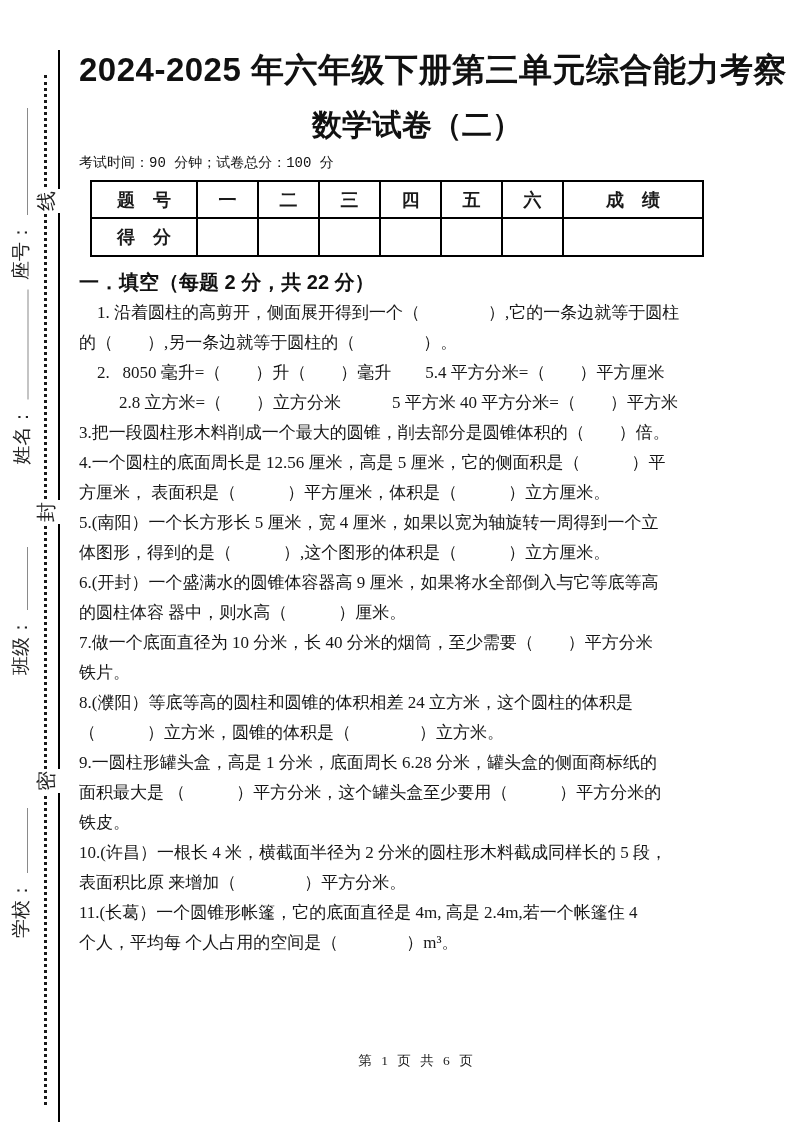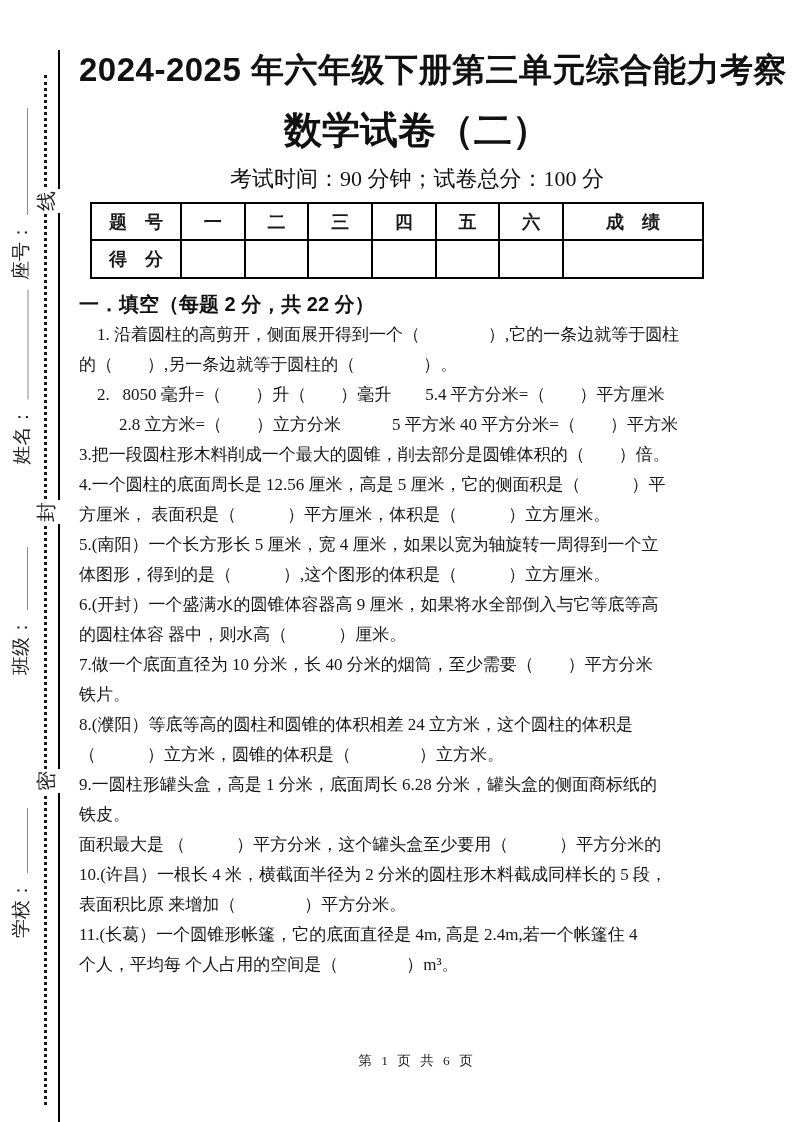--- a/index.html
+++ b/index.html
@@ -58,7 +58,7 @@
   .title2 {
     margin-top:12px; text-align:center;
     font-family:"Liberation Sans", sans-serif;
-    font-weight:700; font-size:38px; white-space:nowrap;
+    font-weight:700; font-size:30px; white-space:nowrap;
   }
   .exam-info {
     margin-top:8px; text-align:center;

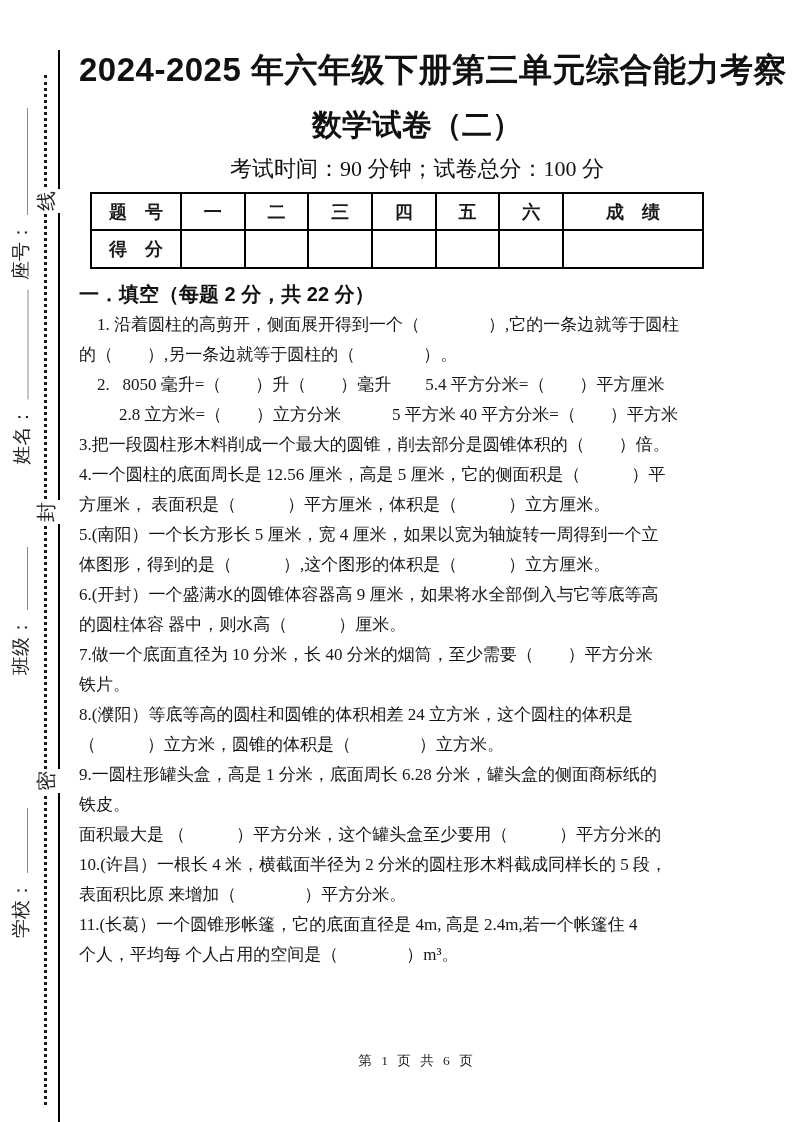--- a/index.html
+++ b/index.html
@@ -61,8 +61,8 @@
     font-weight:700; font-size:30px; white-space:nowrap;
   }
   .exam-info {
-    margin-top:8px; text-align:center;
-    font-size:22px; white-space:nowrap;
+    margin-top:8px; 
+    font-size:14px; white-space:nowrap;font-family:Liberation Mono, monospace;
   }
 
   table.score-table {

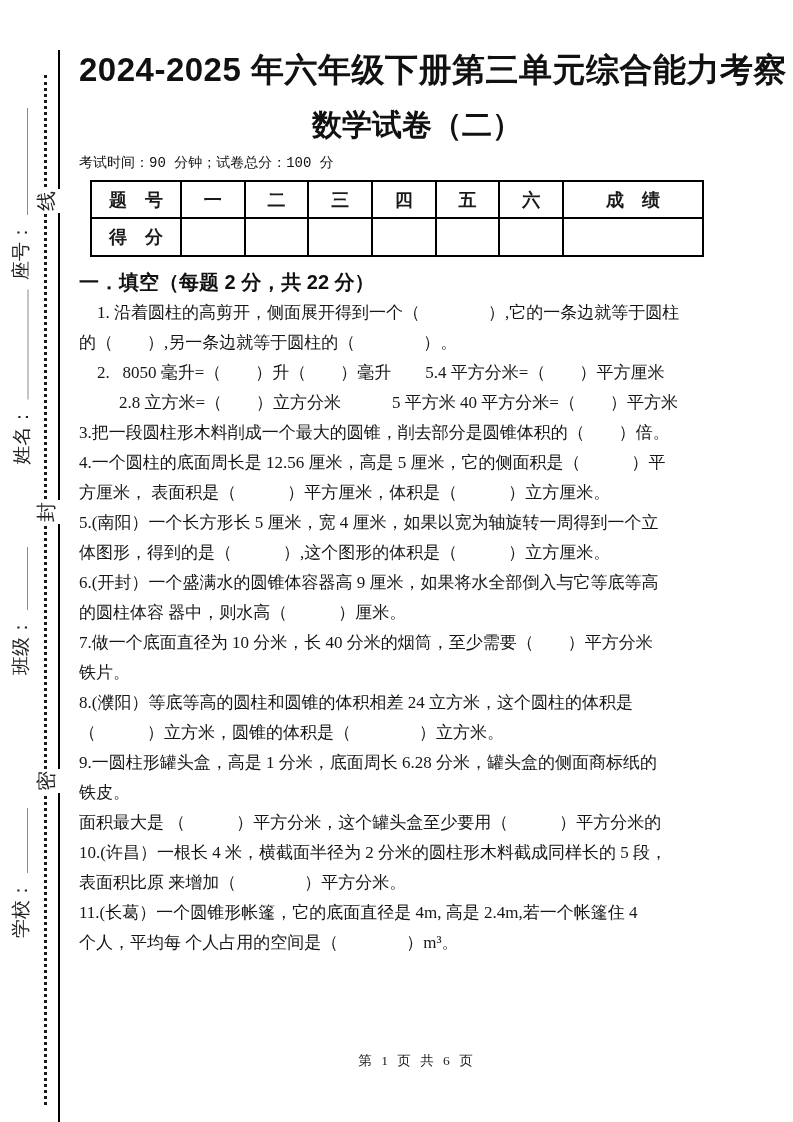--- a/index.html
+++ b/index.html
@@ -138,7 +138,7 @@
     <table class="score-table">
       <tbody id="score-table-body">
           <tr>
-            <td style="width: 90px;">题　号</td>
+            <td style="width: 106px;">题　号</td>
             <td>一</td>
             <td>二</td>
             <td>三</td>

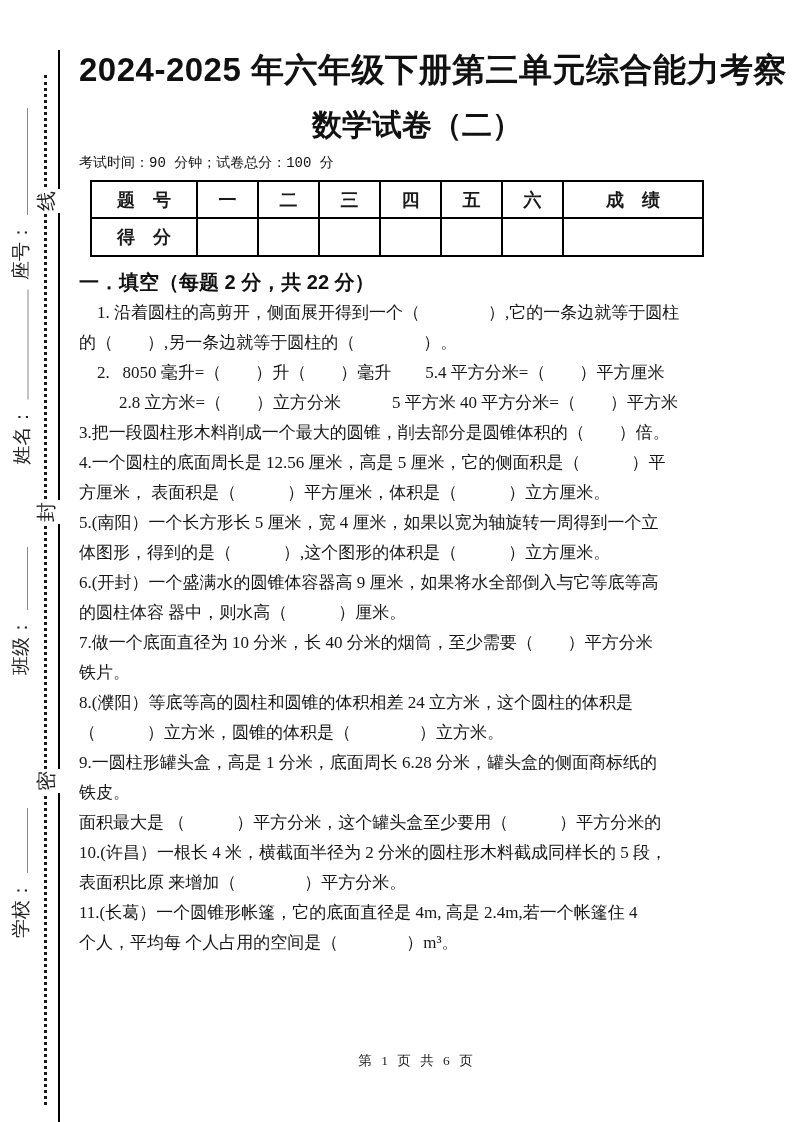--- a/index.html
+++ b/index.html
@@ -179,8 +179,8 @@
           <div class="qline ind0">8.(濮阳）等底等高的圆柱和圆锥的体积相差 24 立方米，这个圆柱的体积是</div>
           <div class="qline ind0">（　　　）立方米，圆锥的体积是（　　　　）立方米。</div>
           <div class="qline ind0">9.一圆柱形罐头盒，高是 1 分米，底面周长 6.28 分米，罐头盒的侧面商标纸的</div>
+          <div class="qline ind0">面积最大是 （　　　）平方分米，这个罐头盒至少要用（　　　）平方分米的</div>
           <div class="qline ind0">铁皮。</div>
-          <div class="qline ind0">面积最大是 （　　　）平方分米，这个罐头盒至少要用（　　　）平方分米的</div>
           <div class="qline ind0">10.(许昌）一根长 4 米，横截面半径为 2 分米的圆柱形木料截成同样长的 5 段，</div>
           <div class="qline ind0">表面积比原 来增加（　　　　）平方分米。</div>
           <div class="qline ind0">11.(长葛）一个圆锥形帐篷，它的底面直径是 4m, 高是 2.4m,若一个帐篷住 4</div>

